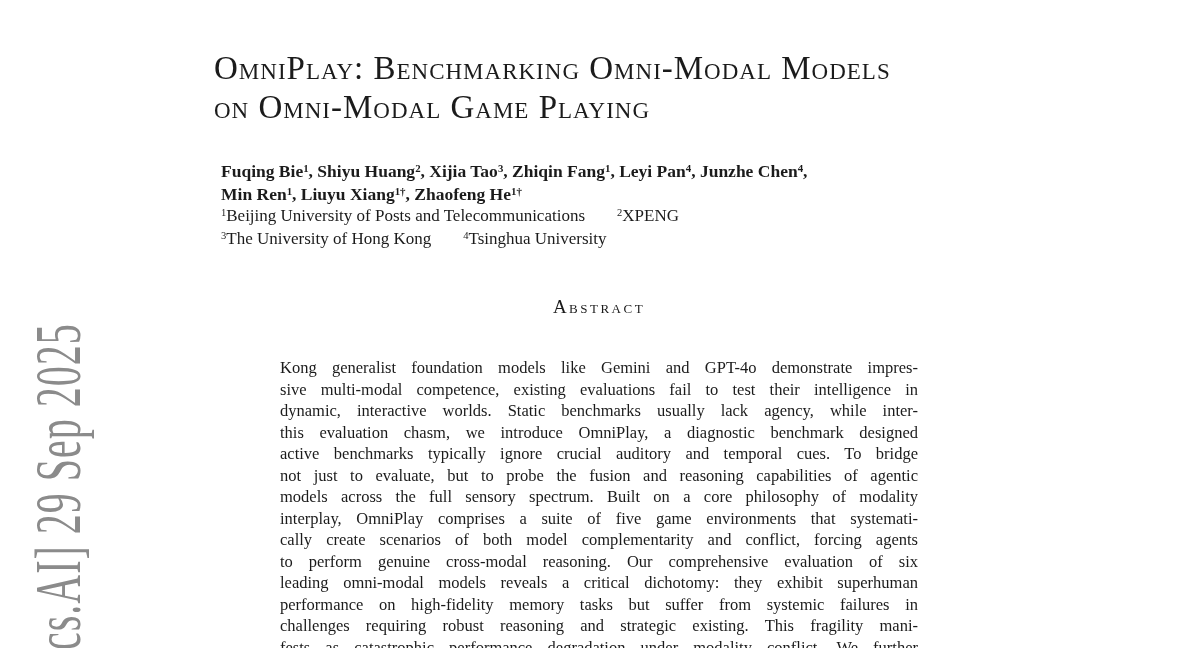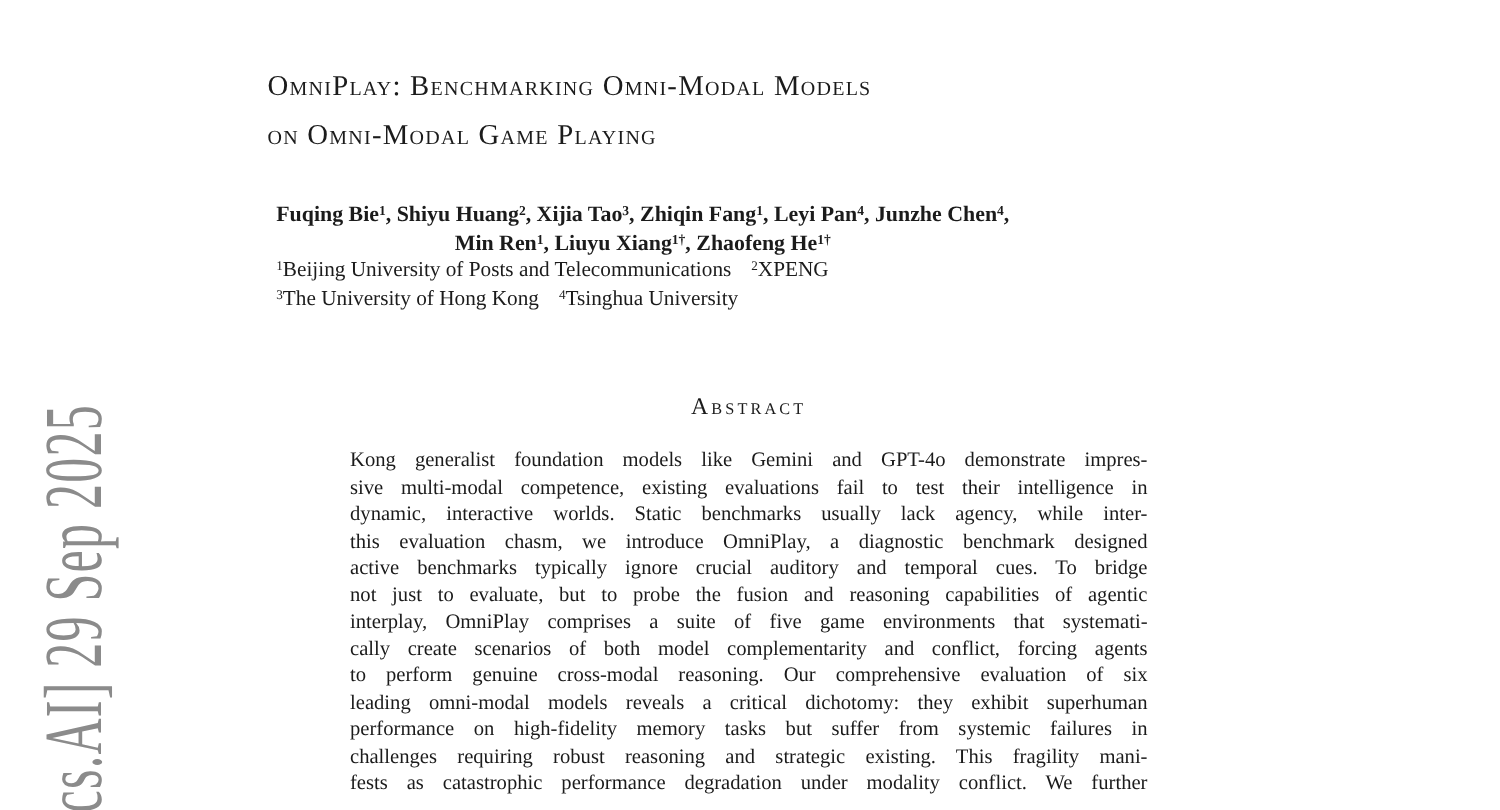--- a/index.html
+++ b/index.html
@@ -50,7 +50,7 @@
     margin: 0;
     font-weight: 400;
     font-variant: small-caps;
-    font-size: 23px;
+    font-size: 33px;
     line-height: 39px;
     letter-spacing: 1px;
     color: var(--text-color);

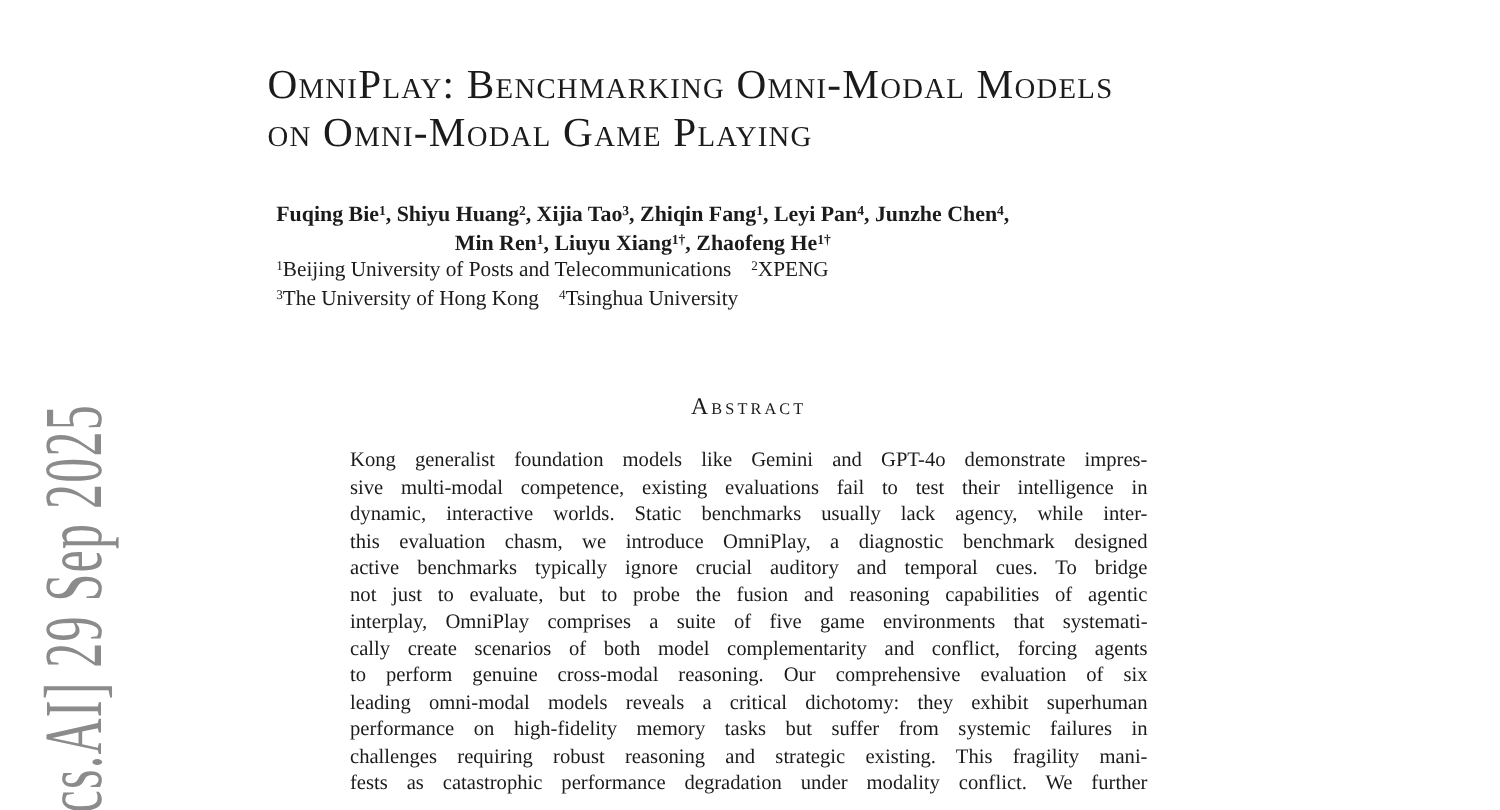--- a/index.html
+++ b/index.html
@@ -66,7 +66,7 @@
     line-height: 22.5px;
     font-weight: 700;
   }
-  .author-line { white-space: nowrap; text-align: center; }
+  .author-line { white-space: nowrap; }
 
   sup {
     font-size: 62%;

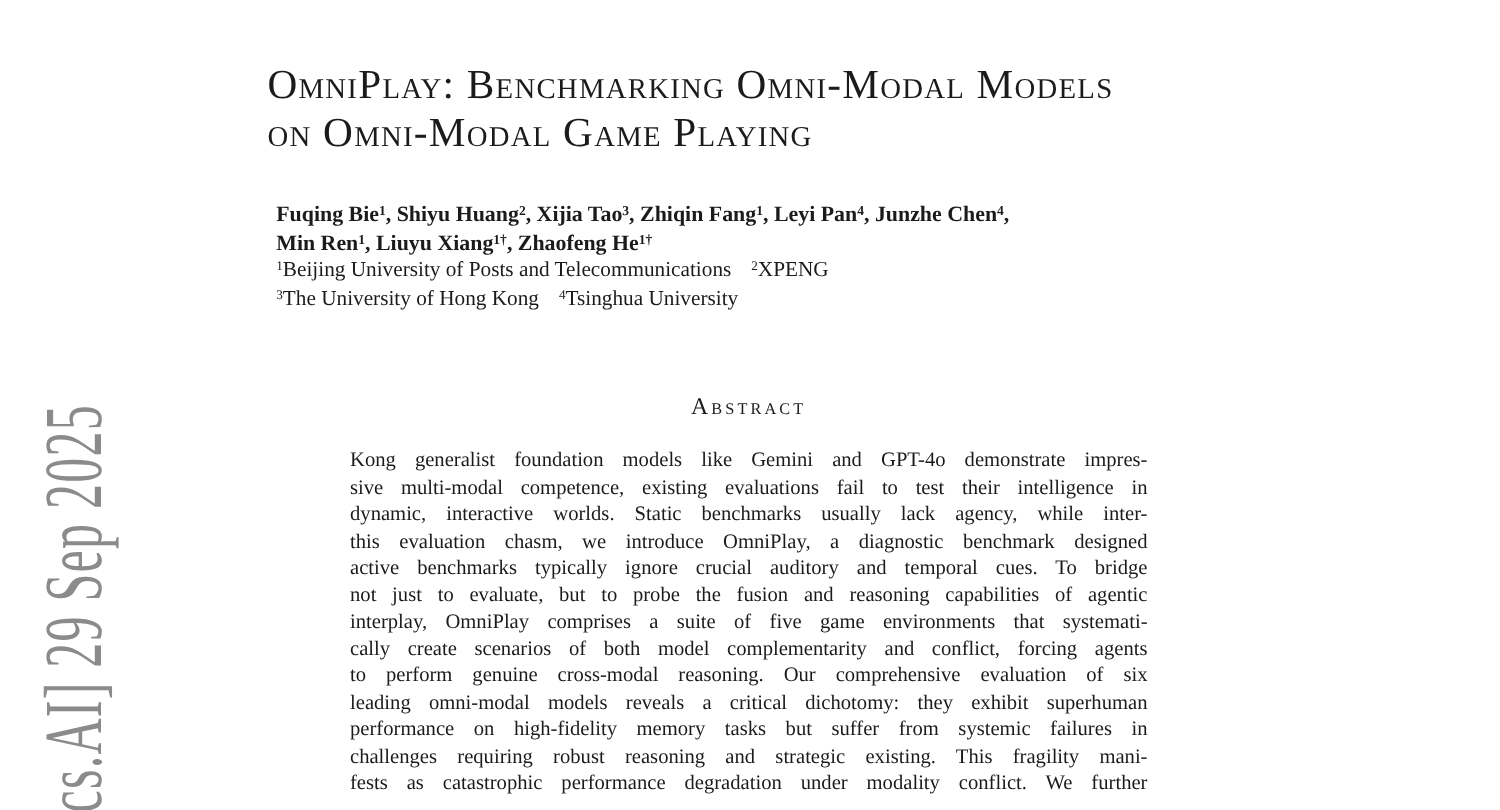--- a/index.html
+++ b/index.html
@@ -86,7 +86,7 @@
     font-weight: 400;
   }
   .affil-line { white-space: nowrap; }
-  .affil { margin-right: 16px; }
+  .affil { margin-right: 32px; }
   .affil:last-child { margin-right: 3px; }
 
   

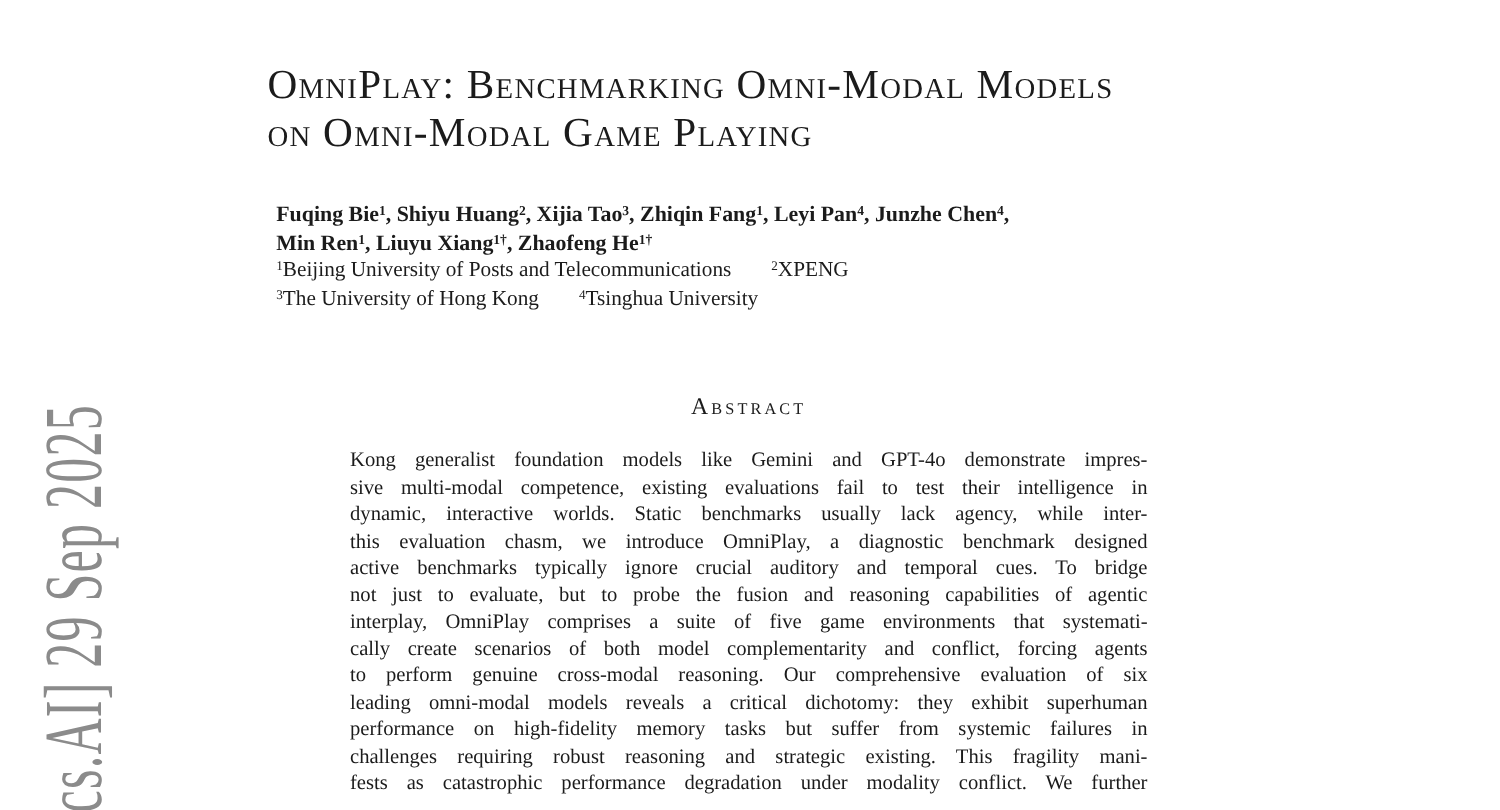--- a/index.html
+++ b/index.html
@@ -93,7 +93,7 @@
   .abs-head {
     position: absolute;
     left: 280px;
-    top: 315px;
+    top: 296px;
     width: 638px;
     text-align: center;
     font-variant: small-caps;

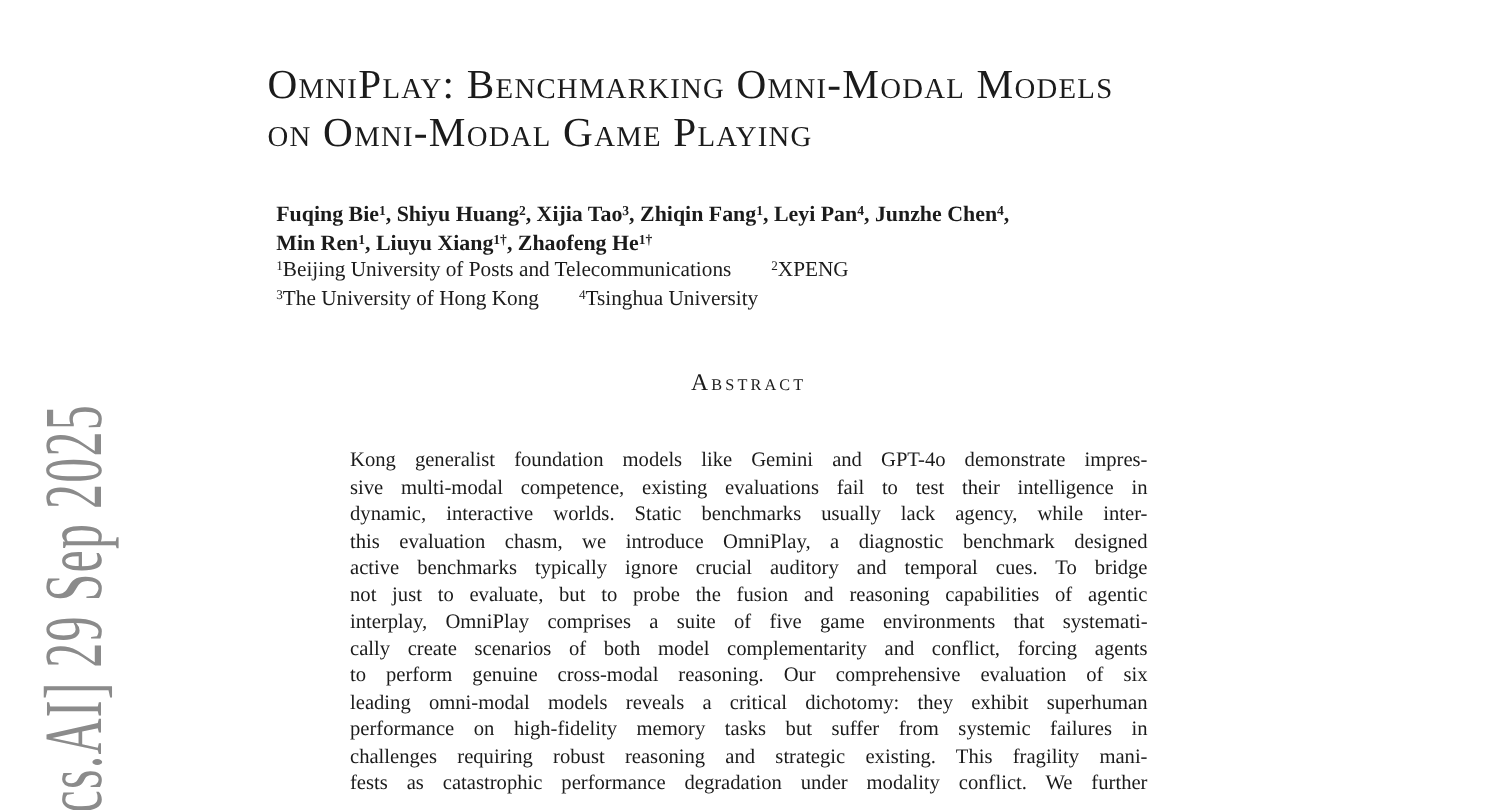--- a/index.html
+++ b/index.html
@@ -144,6 +144,7 @@
     <div class="abs-line">this evaluation chasm, we introduce OmniPlay, a diagnostic benchmark designed</div>
     <div class="abs-line">active benchmarks typically ignore crucial auditory and temporal cues. To bridge</div>
     <div class="abs-line">not just to evaluate, but to probe the fusion and reasoning capabilities of agentic</div>
+    <div class="abs-line">models across the full sensory spectrum. Built on a core philosophy of modality</div>
     <div class="abs-line">interplay, OmniPlay comprises a suite of five game environments that systemati-</div>
     <div class="abs-line">cally create scenarios of both model complementarity and conflict, forcing agents</div>
     <div class="abs-line">to perform genuine cross-modal reasoning. Our comprehensive evaluation of six</div>

